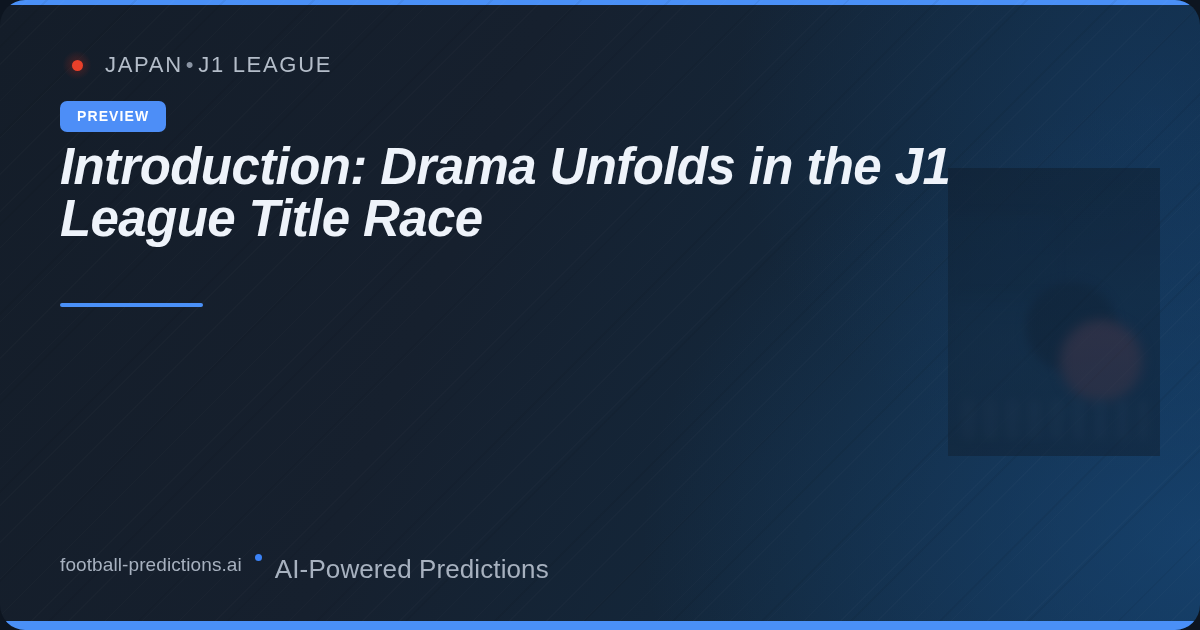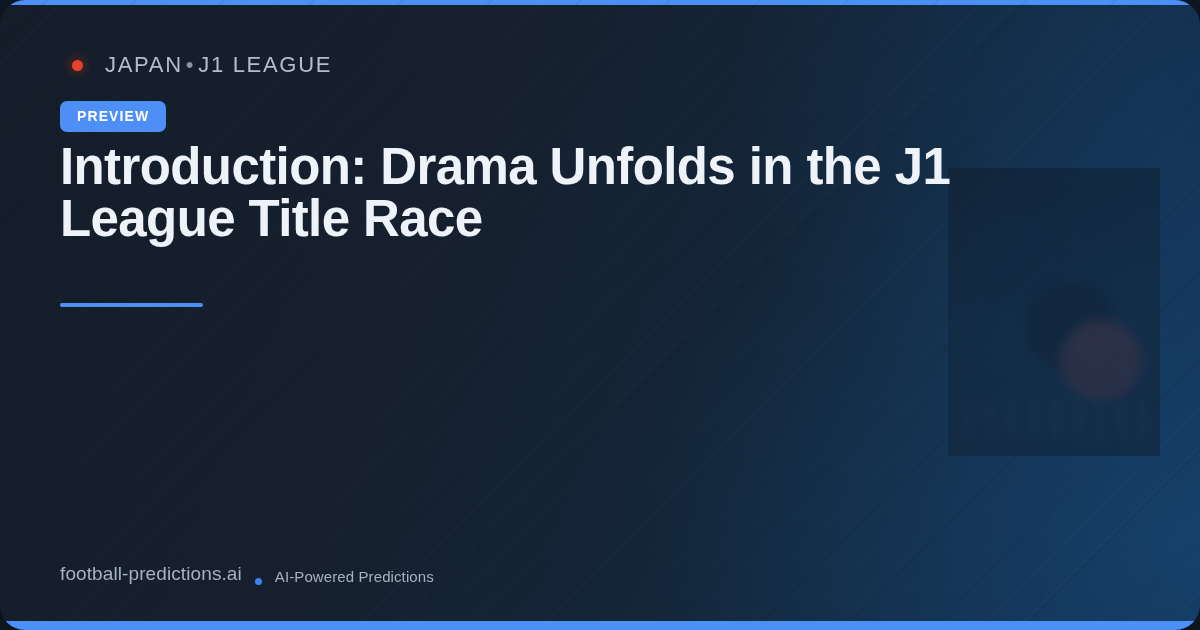--- a/index.html
+++ b/index.html
@@ -207,6 +207,7 @@
     font-weight: bold;
     letter-spacing: -0.6px;
     color: #eef3fa;
+    font-style: italic;
   }
 
   .accent-rule {

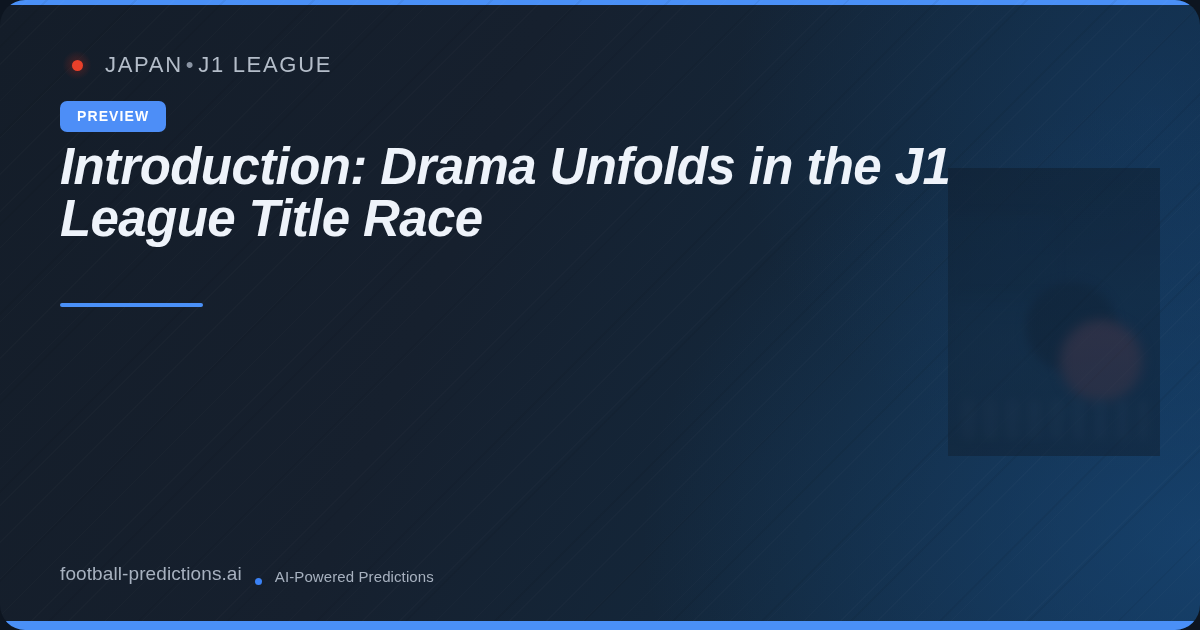--- a/index.html
+++ b/index.html
@@ -225,7 +225,7 @@
     left: 0;
     bottom: 45px;
     display: flex;
-    align-items: flex-end;
+    align-items: flex-start;
     gap: 13px;
     white-space: nowrap;
   }

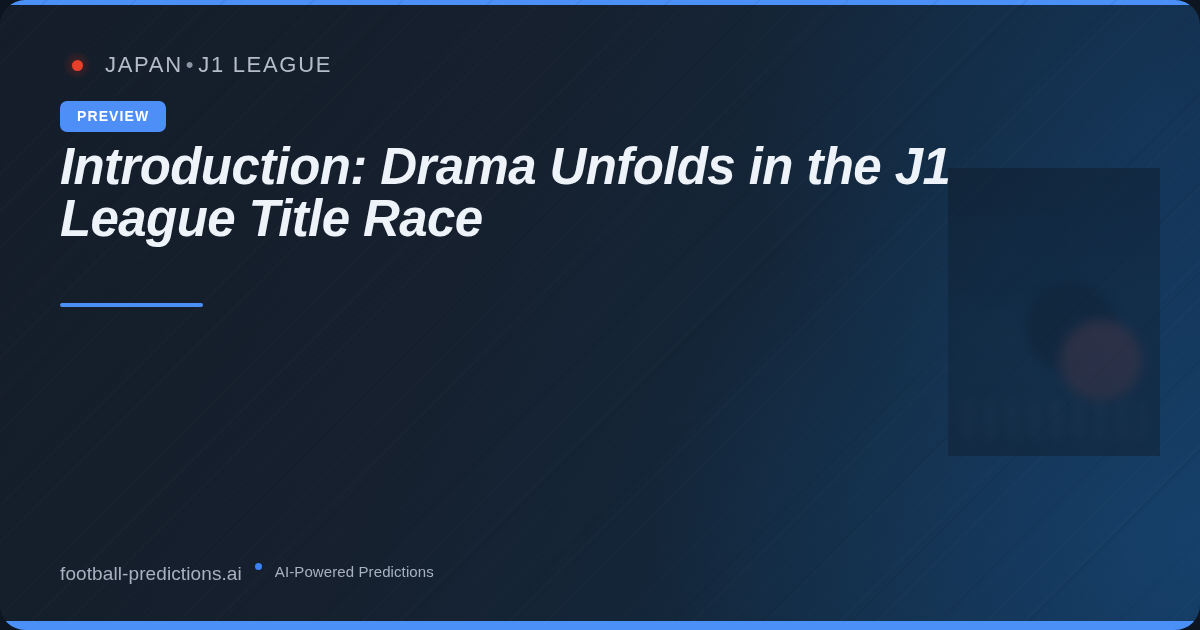--- a/index.html
+++ b/index.html
@@ -242,7 +242,7 @@
     flex: 0 0 auto;
   }
   .footer-tag {
-    font-size: 15px;
+    font-size: 26px;
     color: #a7b1bf;
     letter-spacing: 0.1px;
   }

